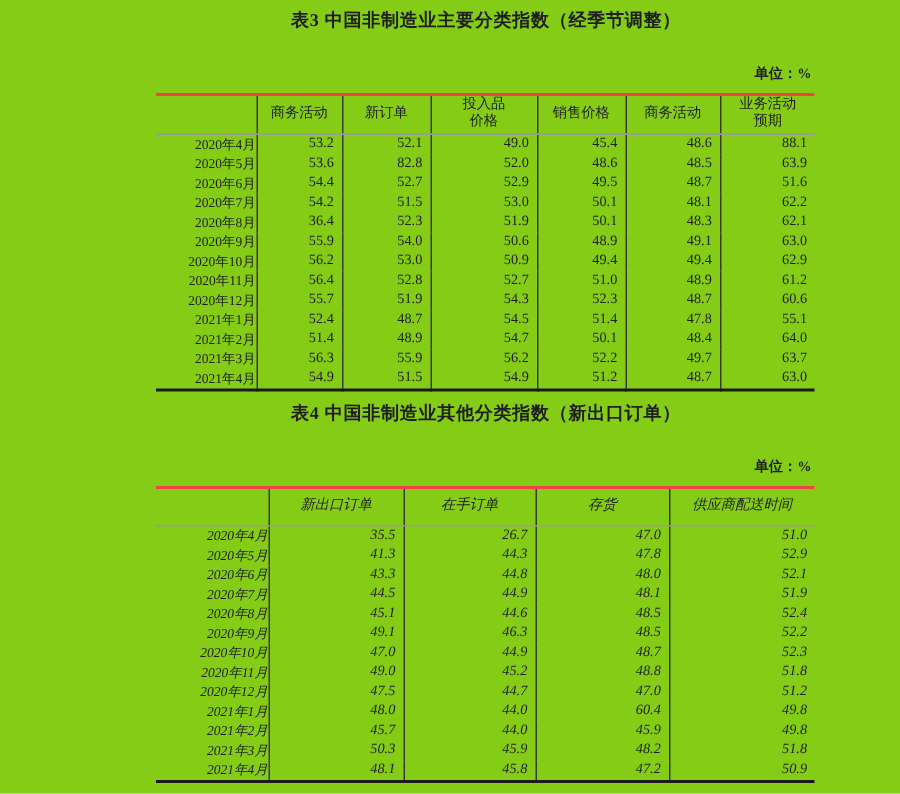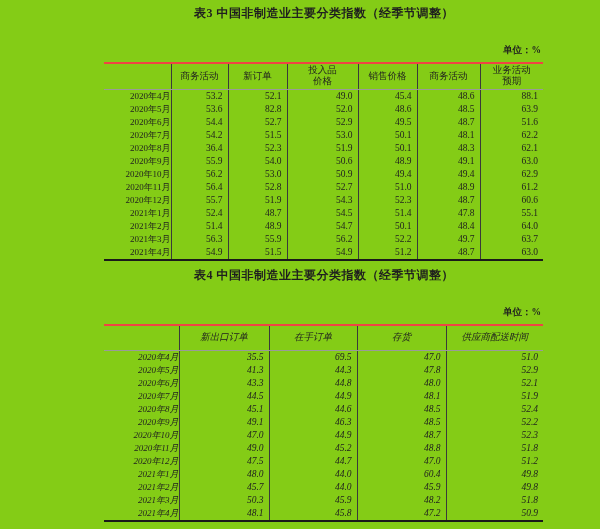--- a/index.html
+++ b/index.html
@@ -240,7 +240,7 @@
       </tbody>
   </table>
 
-  <div id="title4" class="tbl-title">表4  中国非制造业主要分类指数（经季节调整）</div>
+  <div id="title4" class="tbl-title">表4  中国非制造业其他分类指数（新出口订单）</div>
 
   <div id="unit4" class="unit-label">单位：%</div>
 

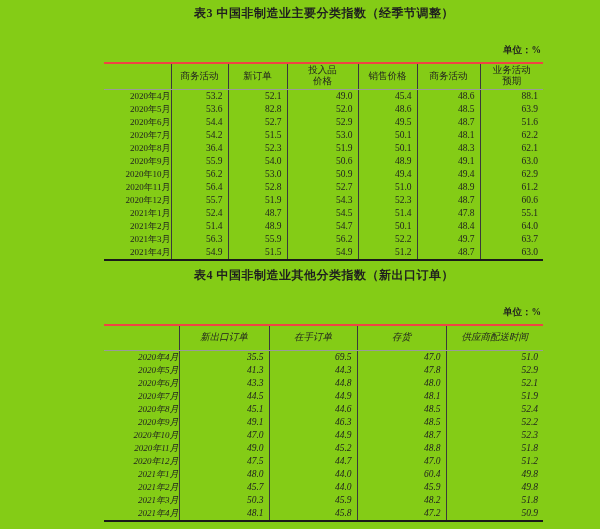--- a/index.html
+++ b/index.html
@@ -265,7 +265,7 @@
         <tr>
           <td>2020年4月</td>
           <td>35.5</td>
-          <td>69.5</td>
+          <td>26.7</td>
           <td>47.0</td>
           <td>51.0</td>
         </tr>

